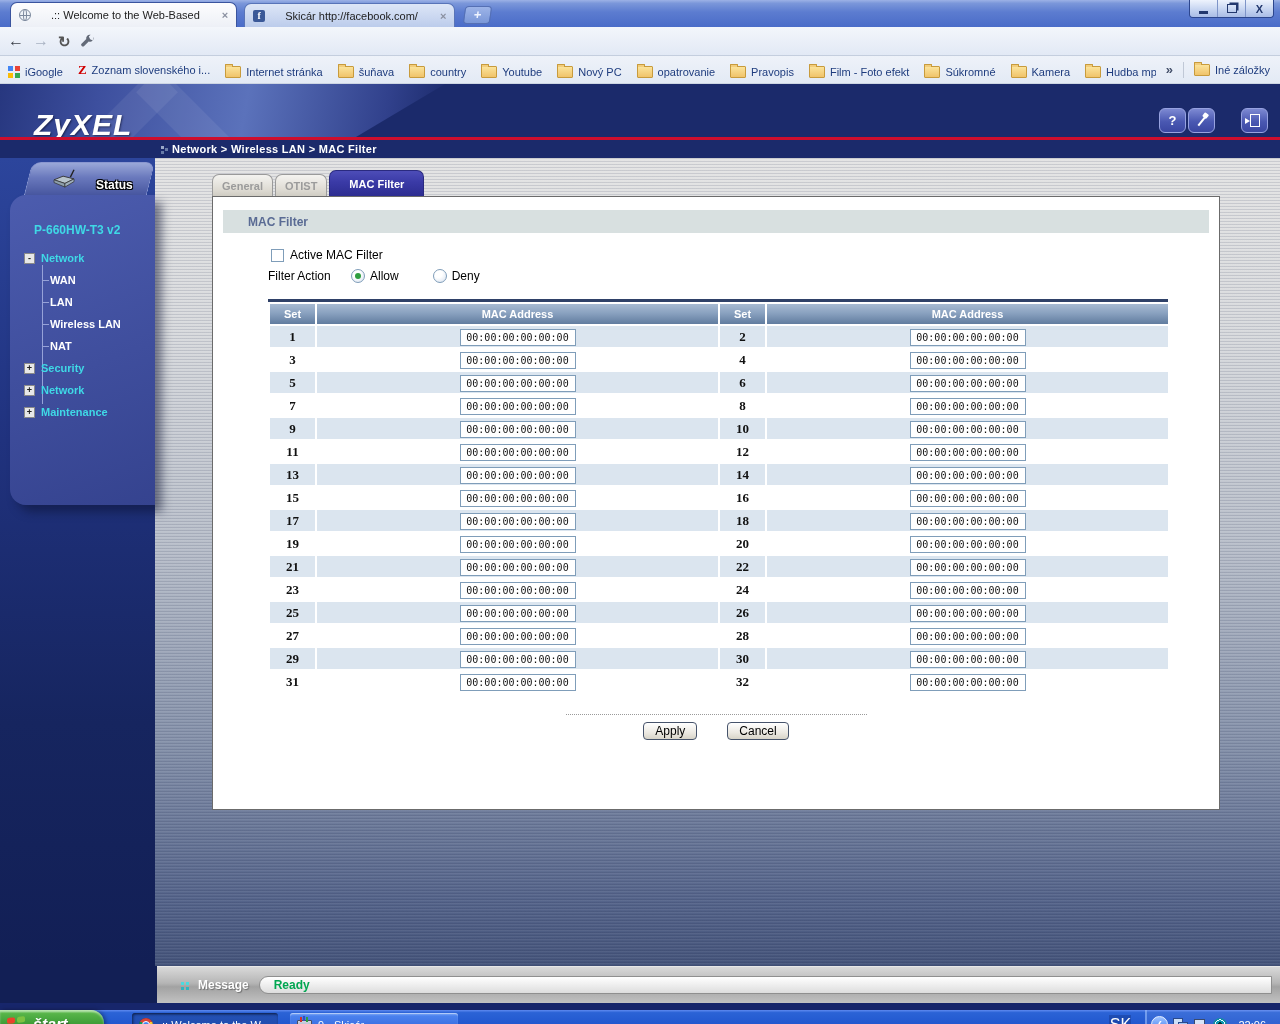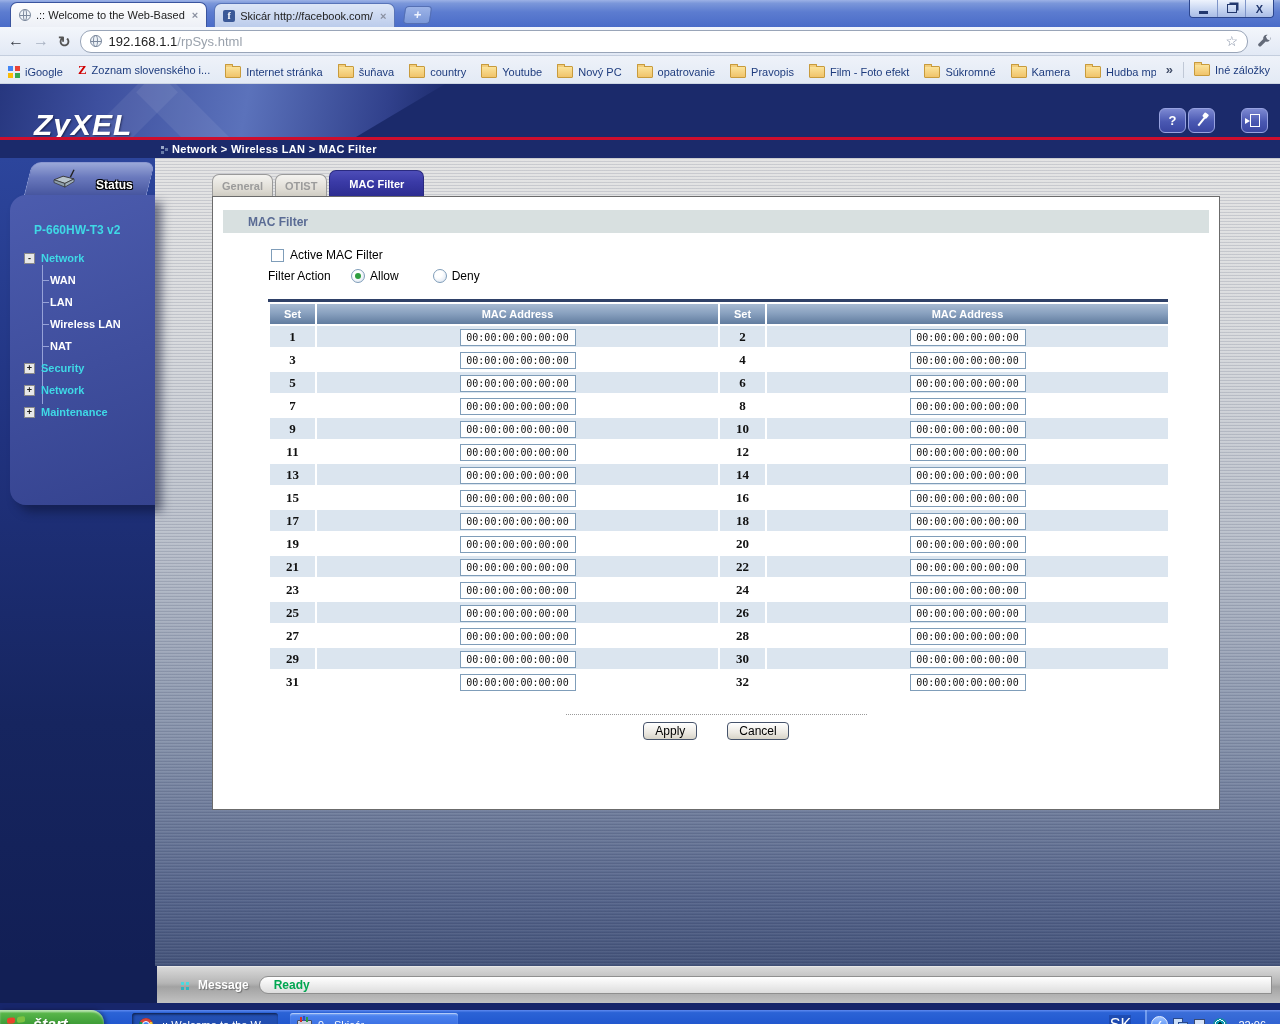--- a/index.html
+++ b/index.html
@@ -10,7 +10,7 @@
   
   .tabstrip{height:27px;background:linear-gradient(180deg,#9db2e6 0%,#7b97da 12%,#5c7cd0 45%,#4a6cc8 100%);position:relative;display:flex}
   .tablist{display:flex;align-items:flex-end;padding-left:10px;height:100%}
-  .btab{height:23px;display:flex;align-items:center;gap:5px;padding:0 8px;border-radius:7px 7px 0 0;font-size:11px;color:#222;white-space:nowrap}
+  .btab{height:23px;display:flex;align-items:center;gap:20px;padding:0 8px;border-radius:7px 7px 0 0;font-size:11px;color:#222;white-space:nowrap}
   .btab.active{background:linear-gradient(180deg,#fdfdfe,#edf0f6);border:1px solid #3a549e;border-bottom:none;z-index:2;height:24px}
   .btab:not(.active){background:linear-gradient(180deg,#dde6f7,#bccceb);border:1px solid #5874b8;border-bottom:none;margin-left:7px}
   .ttitle{max-width:150px;overflow:hidden;text-overflow:ellipsis}

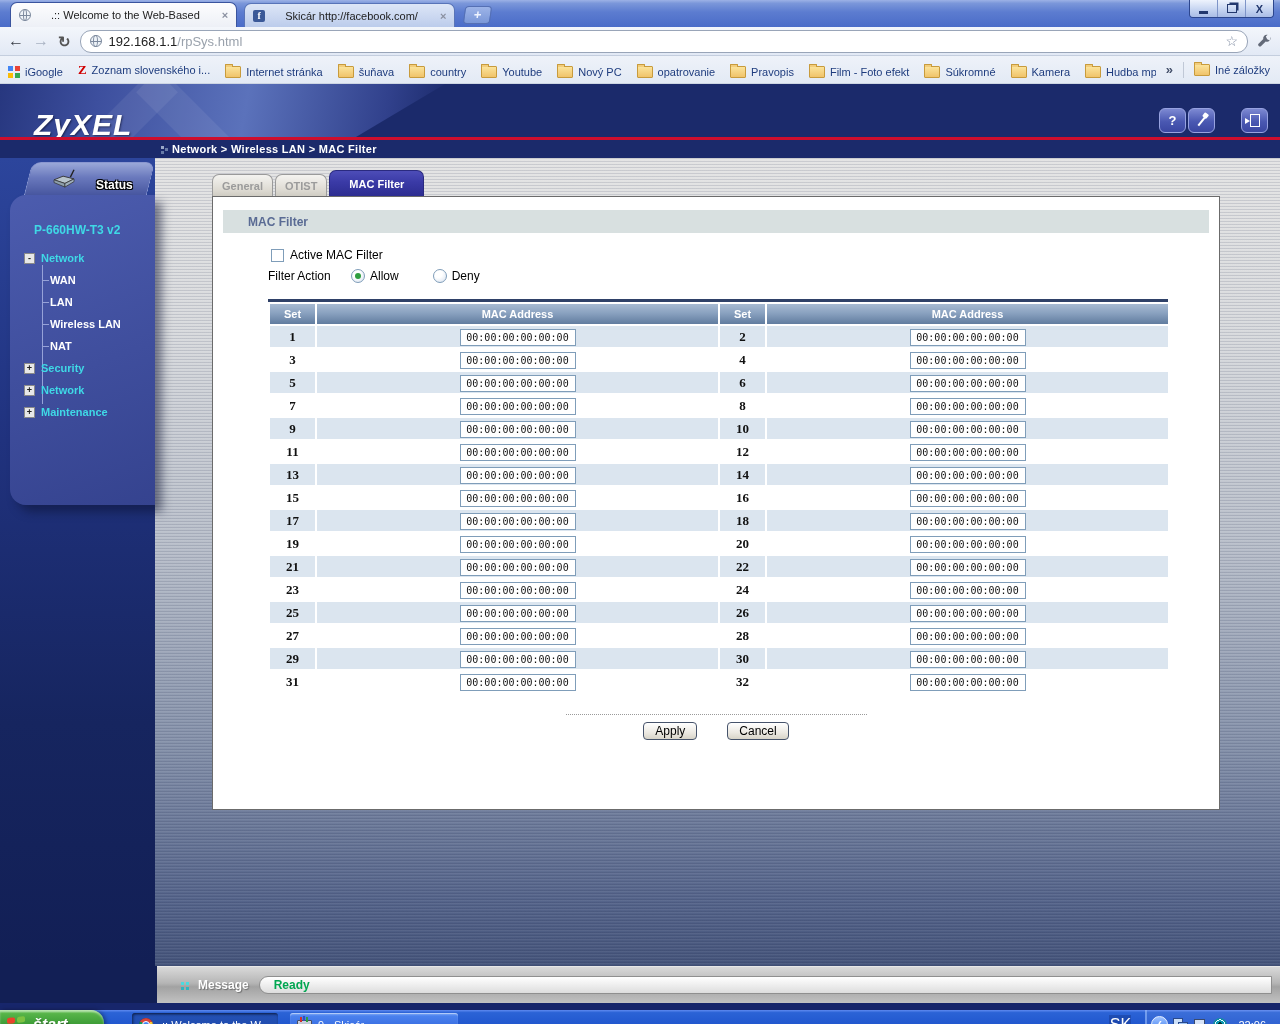--- a/index.html
+++ b/index.html
@@ -193,12 +193,6 @@
     <span class="nav back">←</span>
     <span class="nav fwd">→</span>
     <span class="nav rel">↻</span>
-    <div class="addressbar">
-      <span class="globe"></span>
-      <span class="host">192.168.1.1</span>
-      <span class="path">/rpSys.html</span>
-      <span class="star">☆</span>
-    </div>
     <svg class="wrench" width="15" height="15" viewBox="0 0 15 15">
         <path d="M13.4 3.1a3.5 3.5 0 0 1-4.7 4.3l-4.5 4.5a1.7 1.7 0 1 1-2.4-2.4L6.3 5A3.5 3.5 0 0 1 10.6.8L8.8 2.6l1.4 2.6 2.6 1.4z" fill="#636a78"></path>
       </svg>

